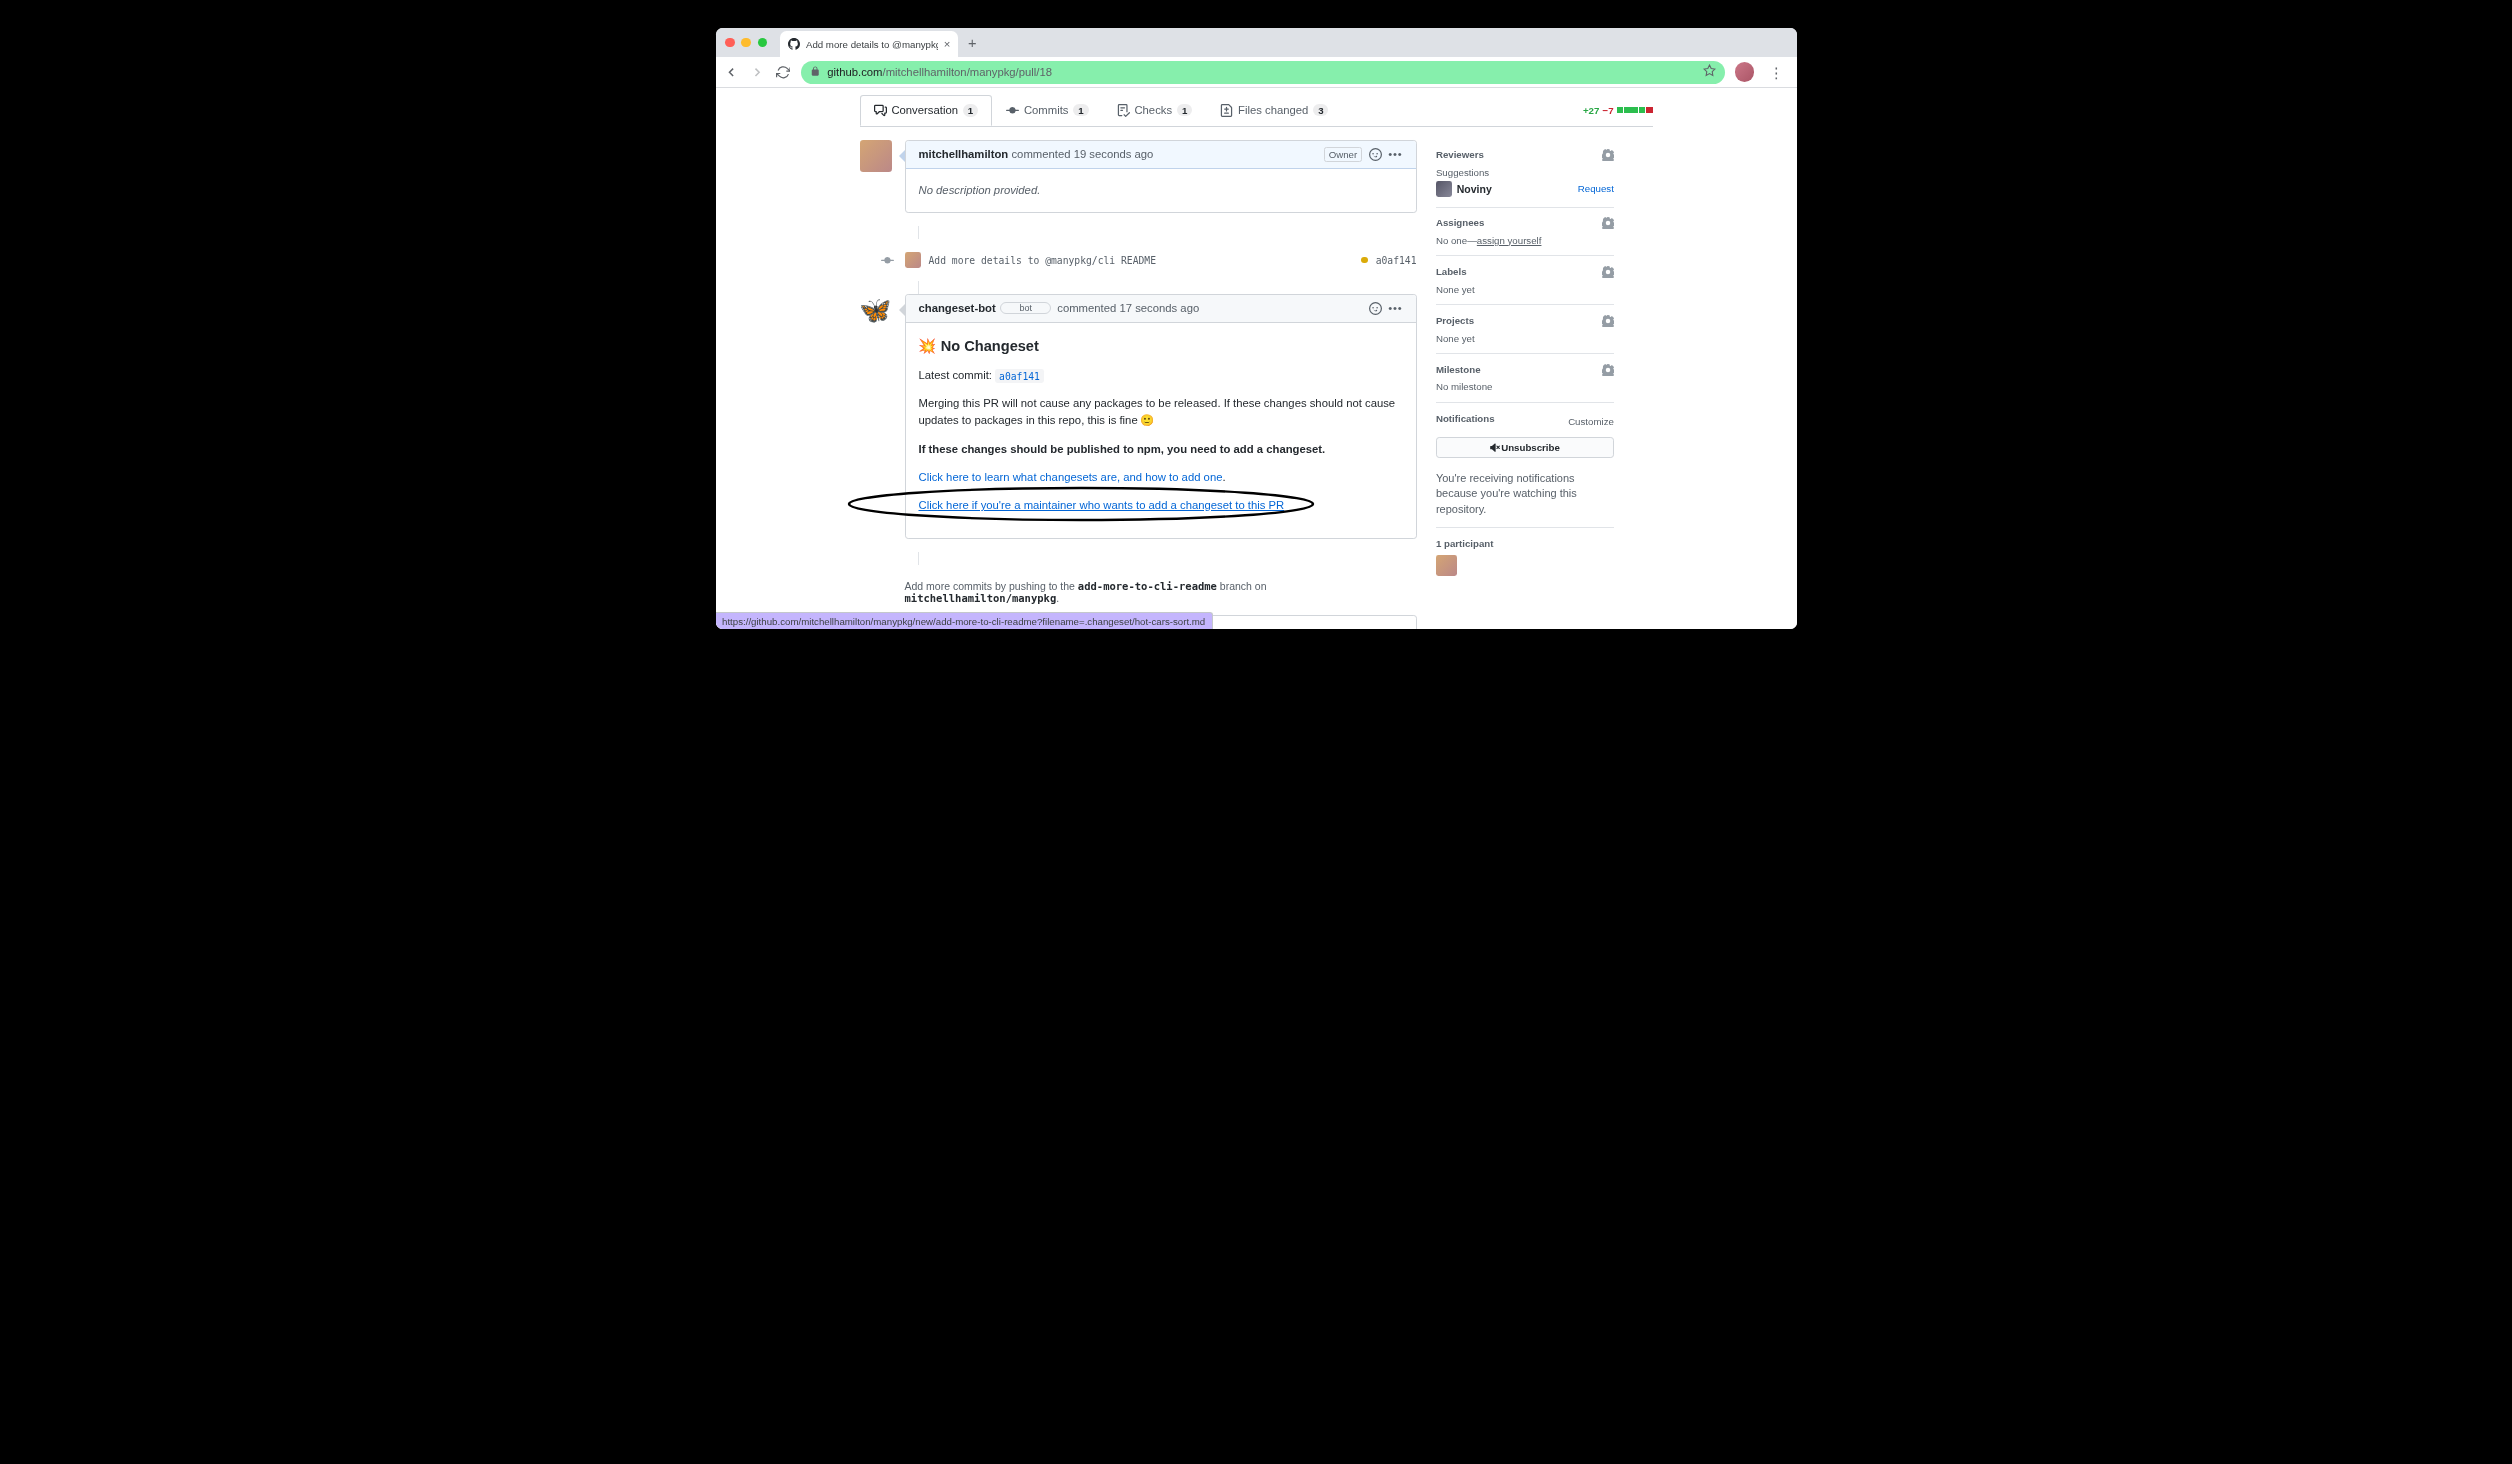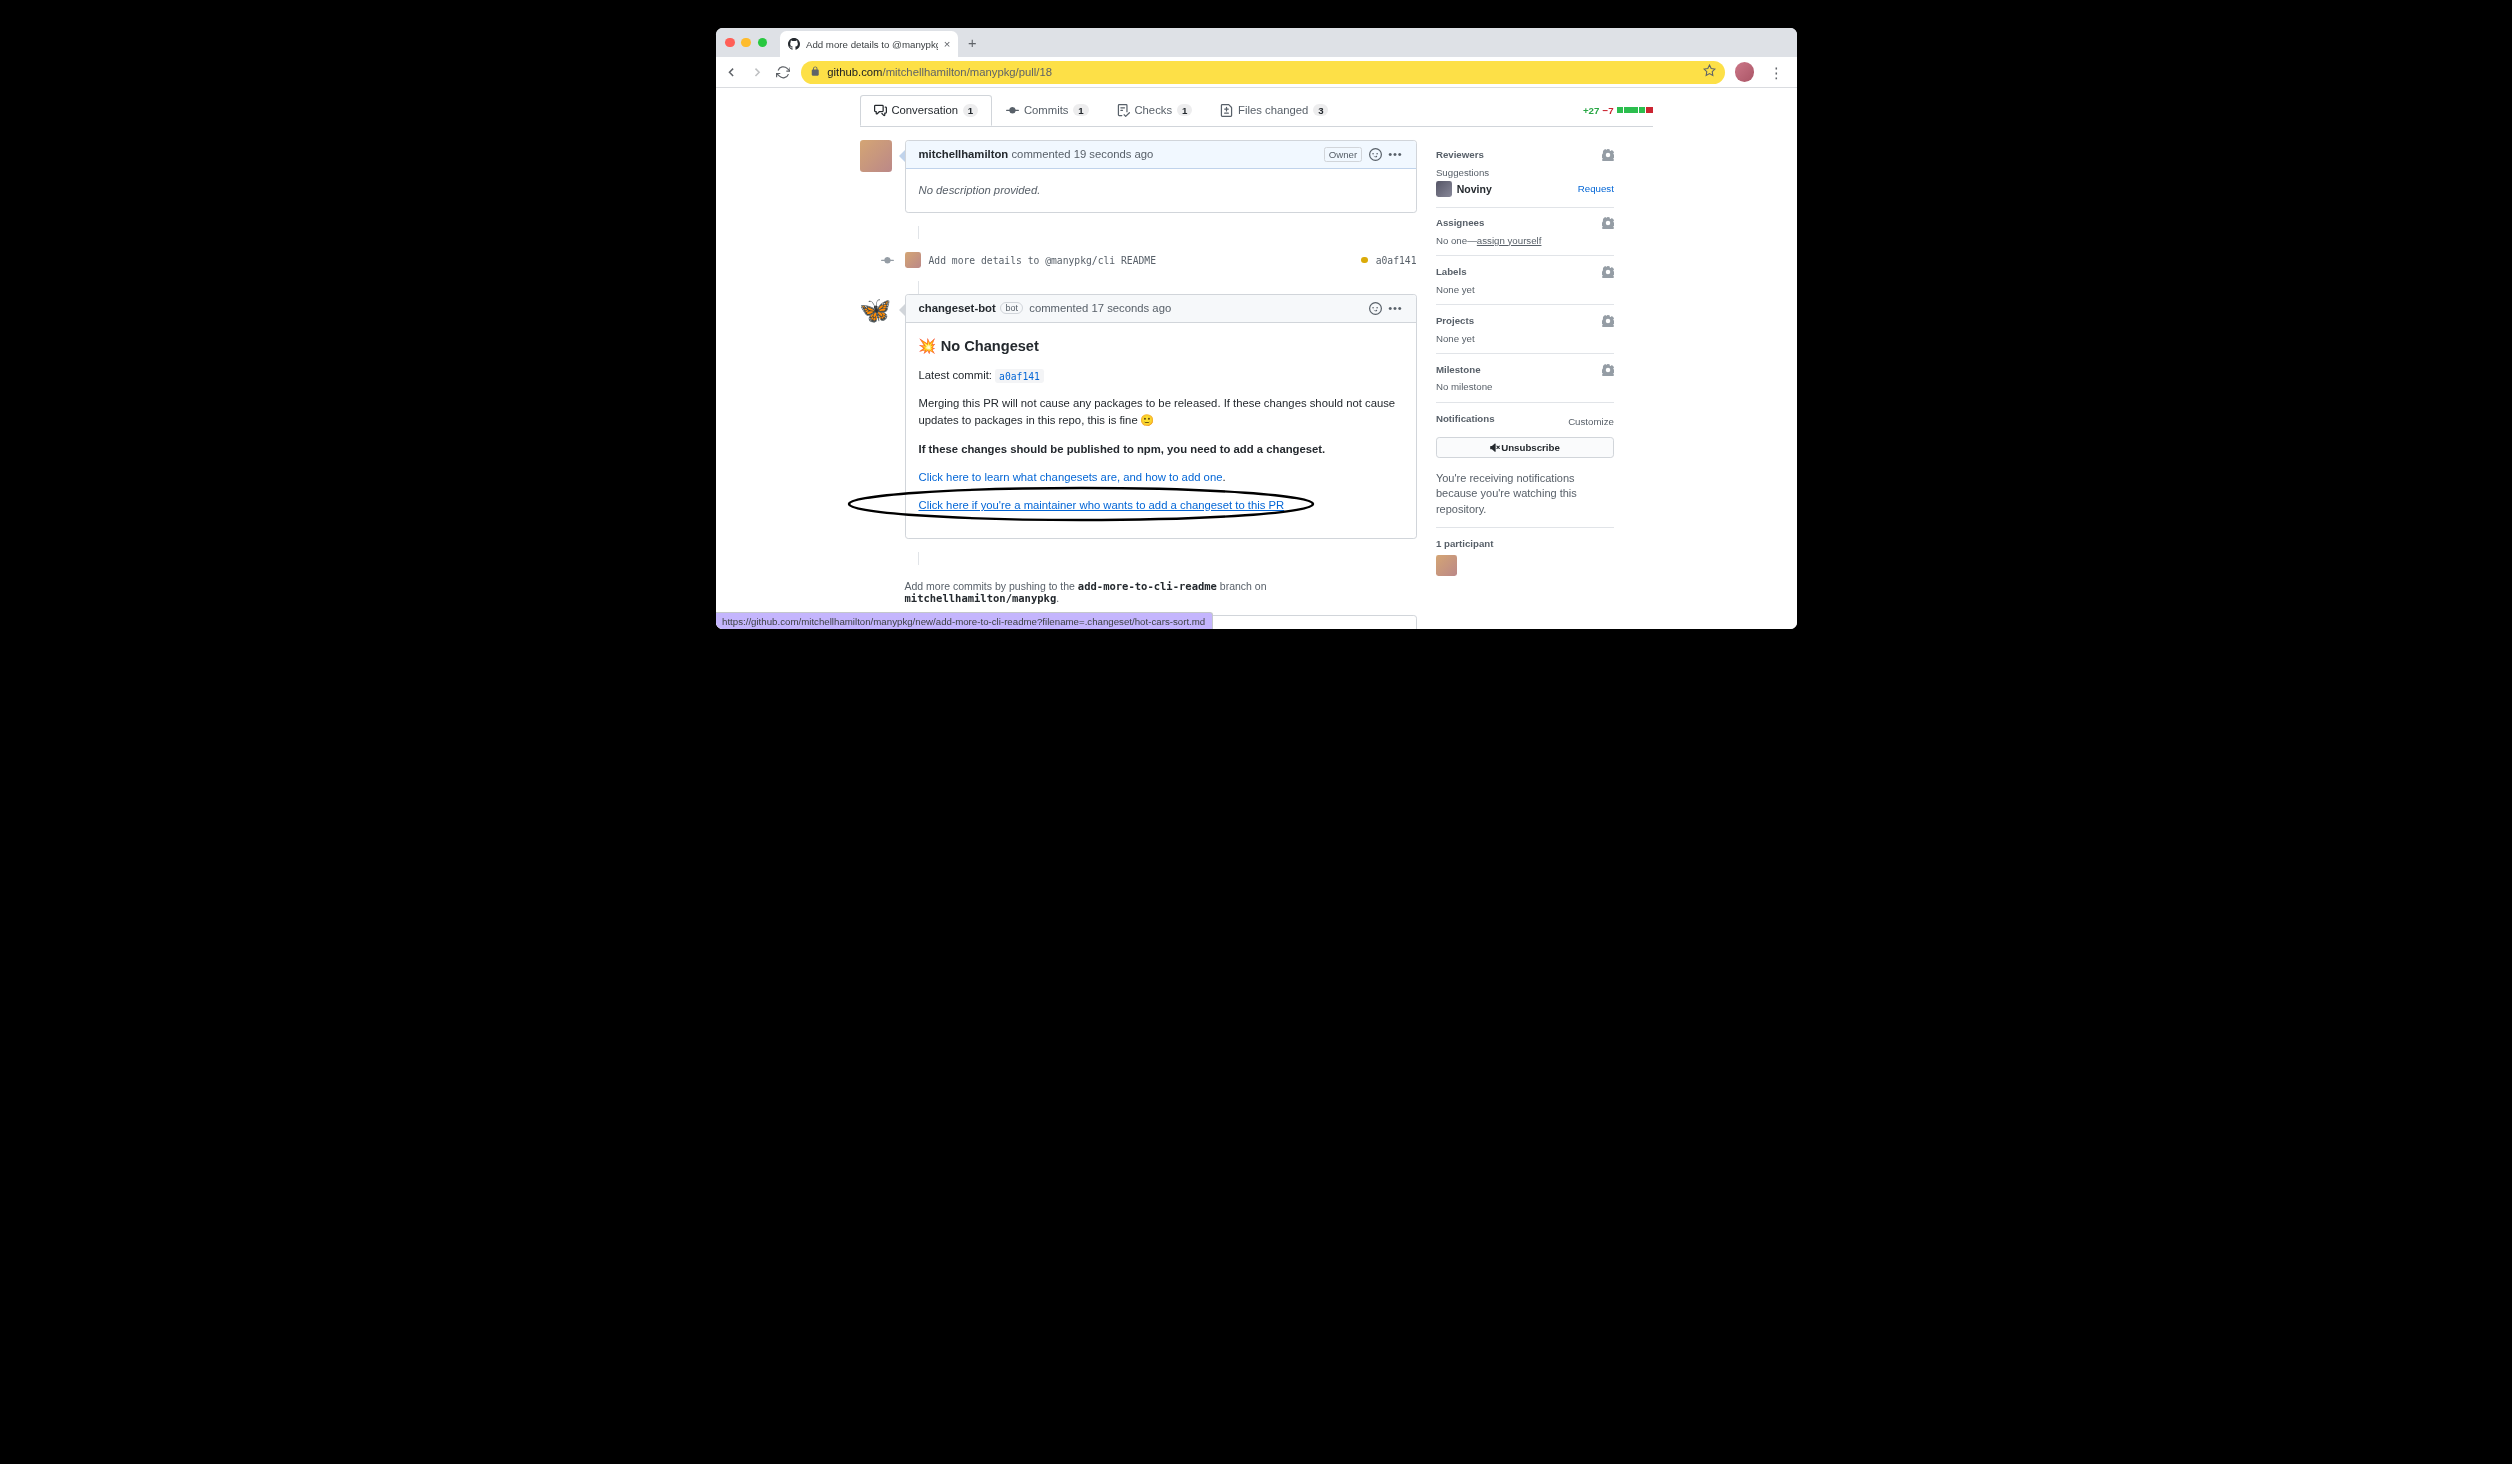--- a/index.html
+++ b/index.html
@@ -17,7 +17,7 @@
 .new-tab { font-size: 14.6px; color: #5f6368; padding: 0 9.7px; cursor: pointer; }
 .addr-row { background: #fff; display: flex; align-items: center; height: 31px; padding: 0 8px; gap: 9.7px; border-bottom: 0.8px solid #dadce0; }
 .nav-btn { width: 16px; height: 16px; color: #5f6368; display: flex; align-items: center; justify-content: center; cursor: pointer; }
-.addr-bar { flex: 1; display: flex; align-items: center; background: #fde047; border-radius: 13px; height: 23px; padding: 0 9.7px; gap: 6.5px; text-align: center; }
+.addr-bar { flex: 1; display: flex; align-items: center; background: #86efac; border-radius: 13px; height: 23px; padding: 0 9.7px; gap: 6.5px; text-align: center; }
 .lock { color: #5f6368; }
 .url { font-size: 11.3px; color: #202124; }
 .url .domain { color: #202124; }

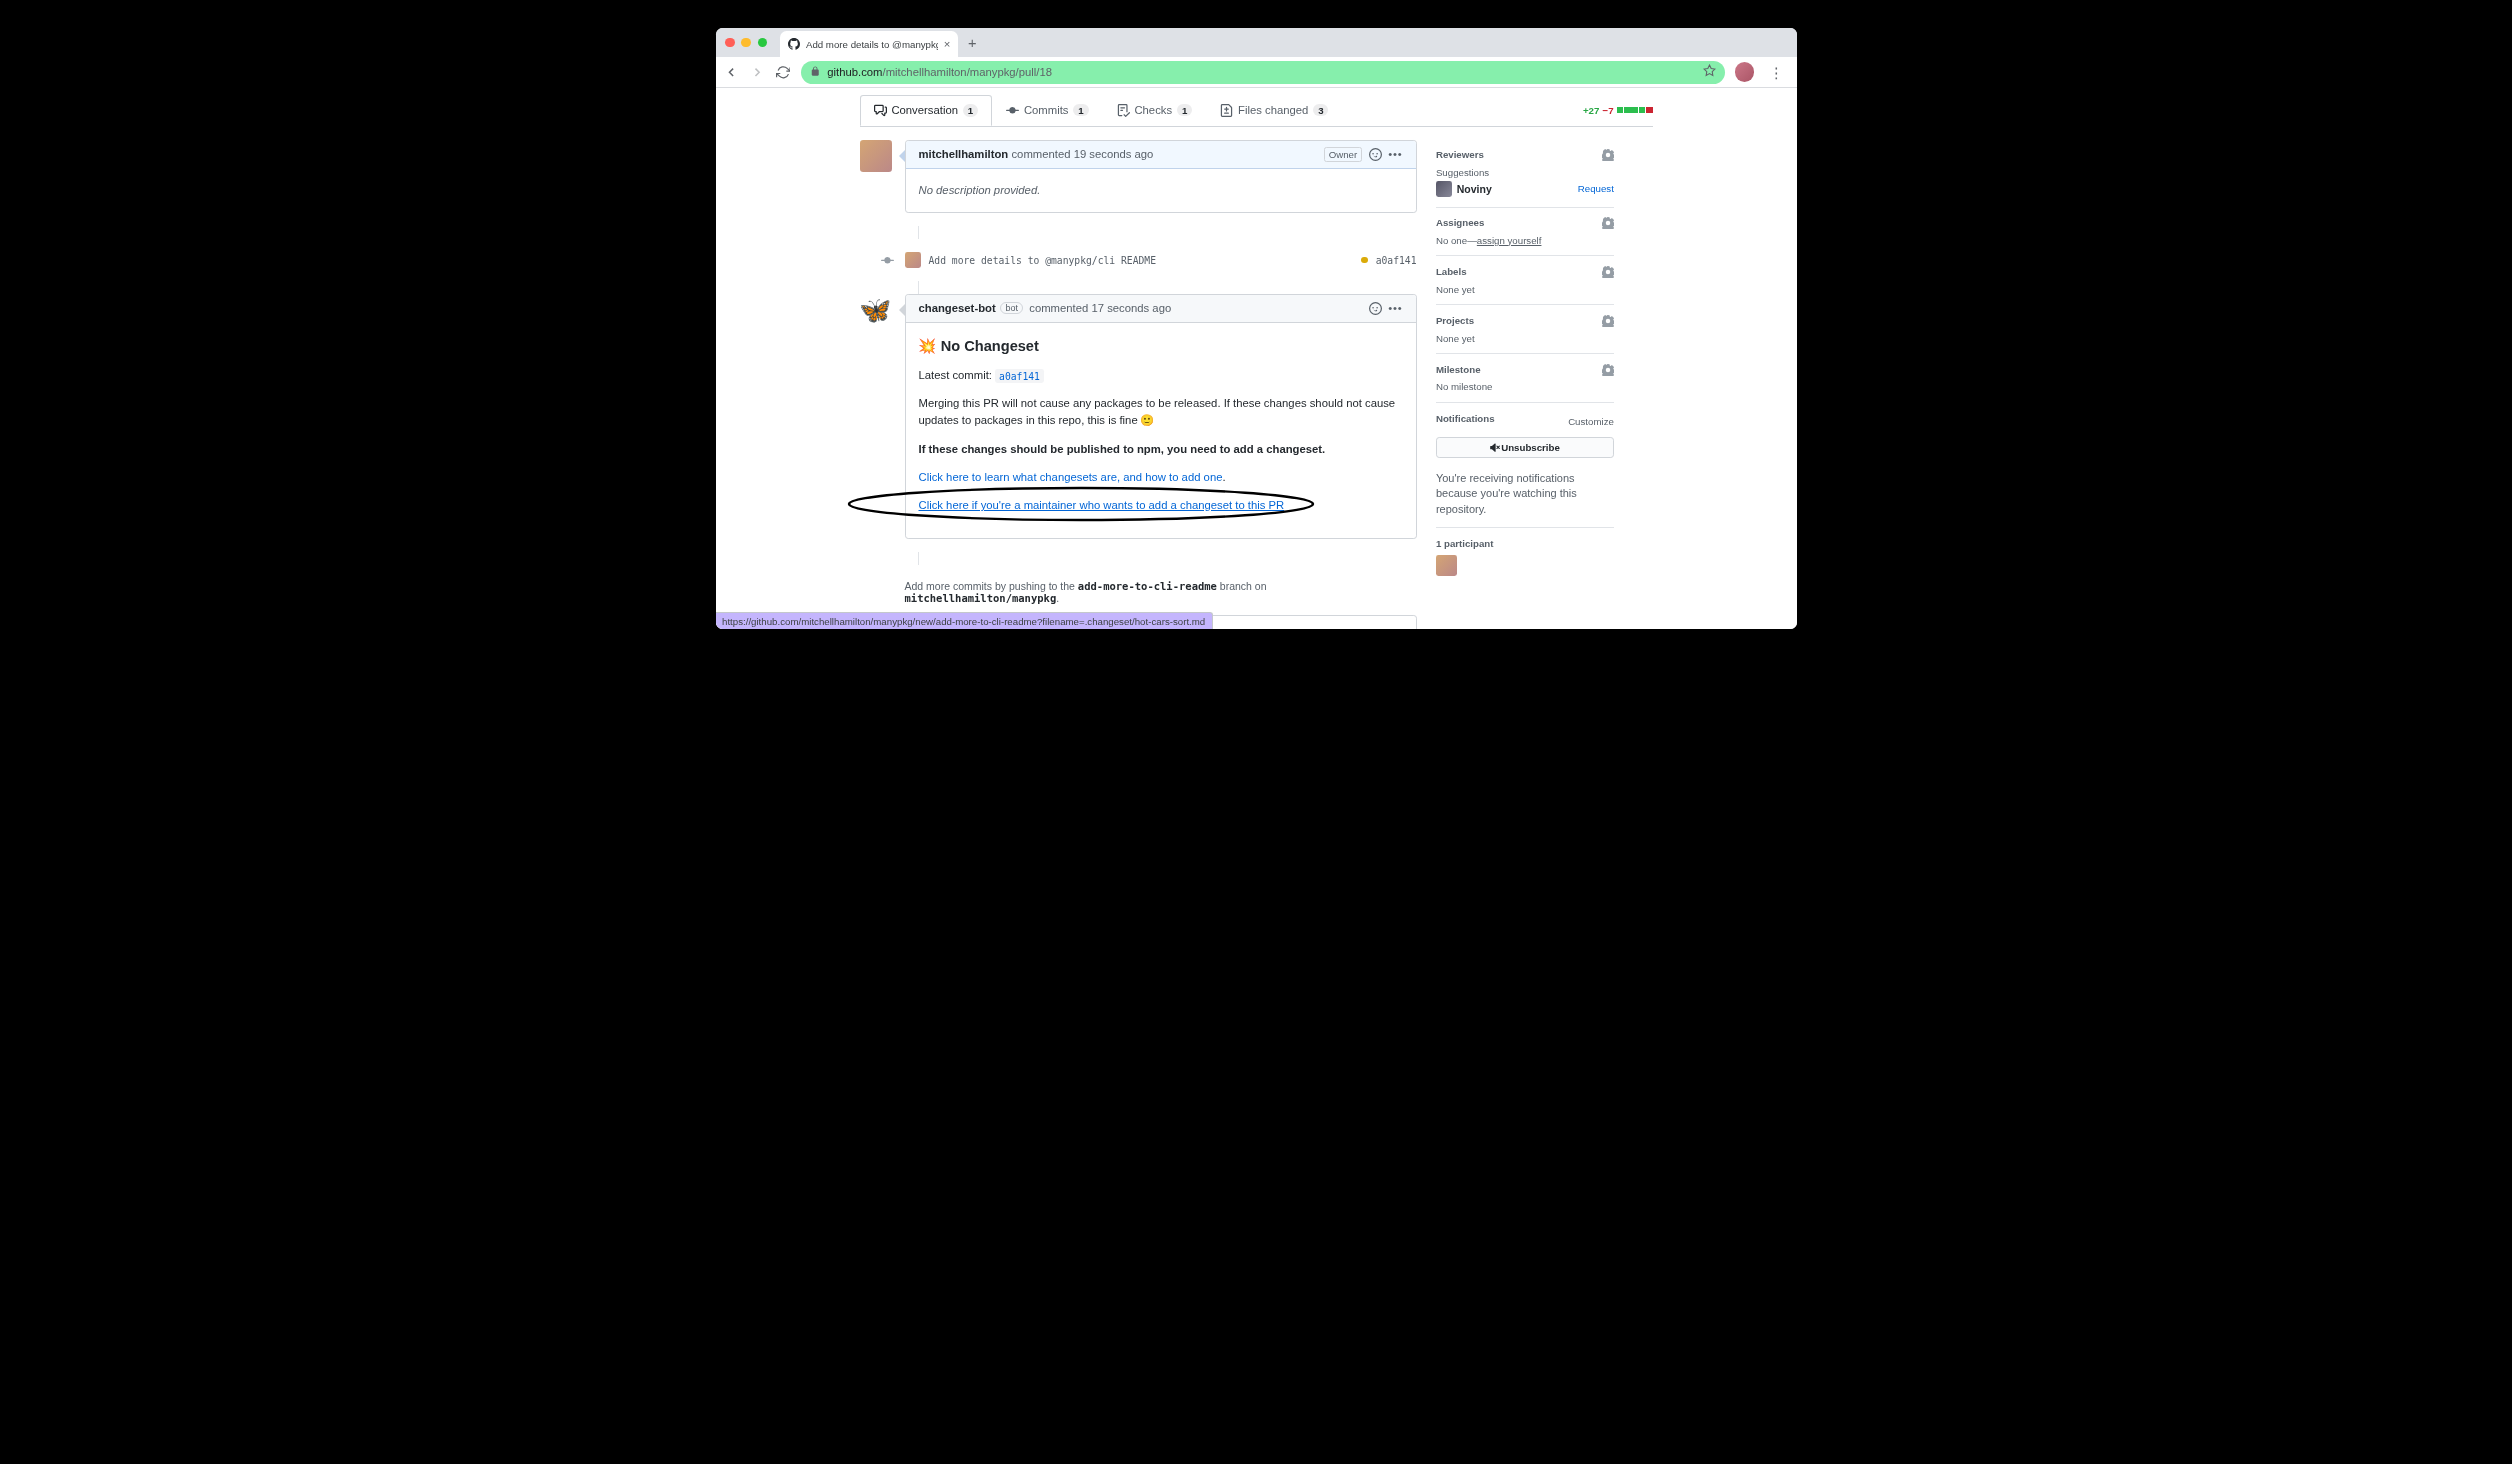--- a/index.html
+++ b/index.html
@@ -94,7 +94,7 @@
 .part-av { width: 21px; height: 21px; border-radius: 2.4px; background: linear-gradient(135deg,#d4a574,#b88); margin-top: 4.9px; }
 .status-bar { position: absolute; bottom: 0; left: 0; background: #c4b5fd; border: 0.8px solid #c4c7cc; border-left: none; border-bottom: none; border-radius: 0 3.2px 0 0; padding: 2.4px 6.5px; font-size: 9.7px; color: #3c4043; }
 .mac-window { position: relative; }
-.bot-badge { border: 0.8px solid #d1d5da; border-radius: 6px; padding: 0 4px; font-size: 9px; color: #586069; margin-left: 1.6px; font-weight: 500; }
+.bot-badge { border: 0.8px solid #d1d5da; border-radius: 6px; padding: 0 18px; font-size: 9px; color: #586069; margin-left: 1.6px; font-weight: 500; }
 </style>
 </head>
 <body>

